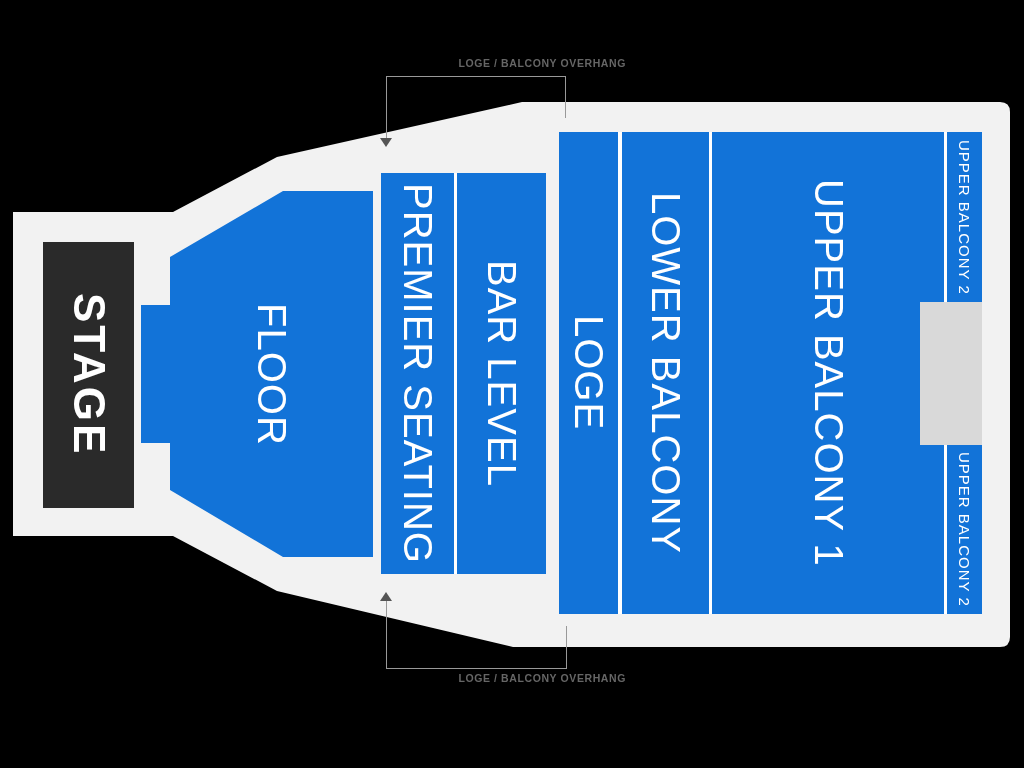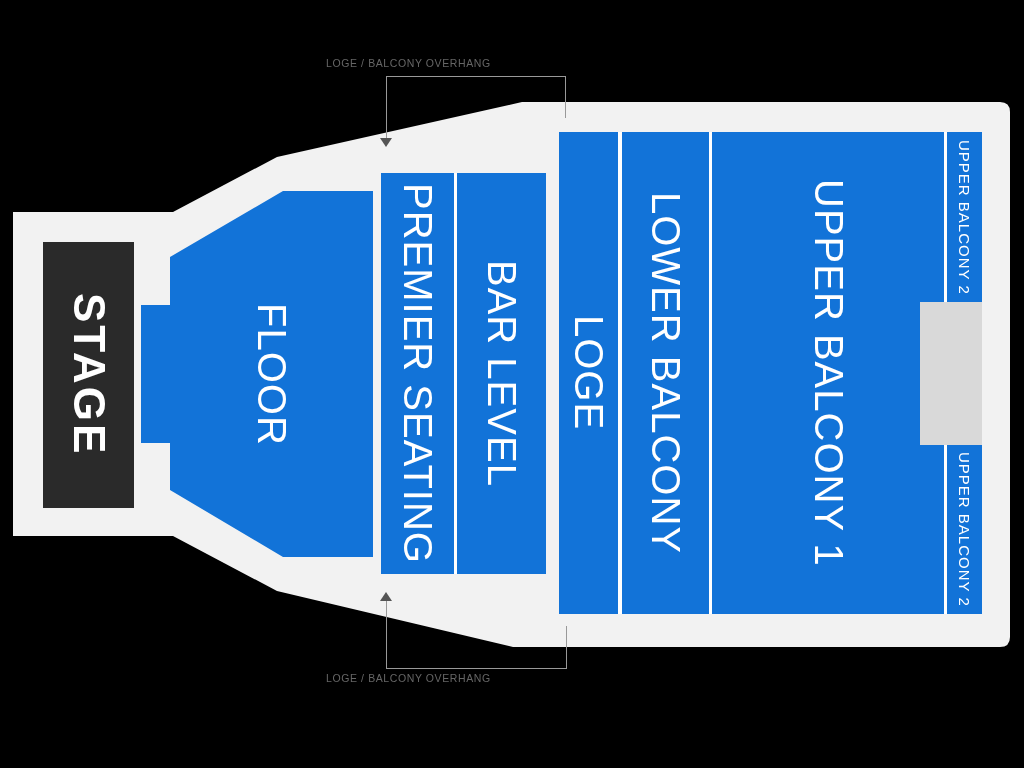--- a/index.html
+++ b/index.html
@@ -56,8 +56,8 @@
   .ann { position: absolute; z-index: 3; }
   .ann-label {
     position: absolute; z-index: 3;
-    width: 300px; text-align: left;
-    font-size: 10.5px; font-weight: normal; letter-spacing: 0.6px;
+    width: 300px; text-align: right;
+    font-size: 10.5px; font-weight: bold; letter-spacing: 0.6px;
     color: var(--annotation-text, #666);
     white-space: nowrap;
   }

